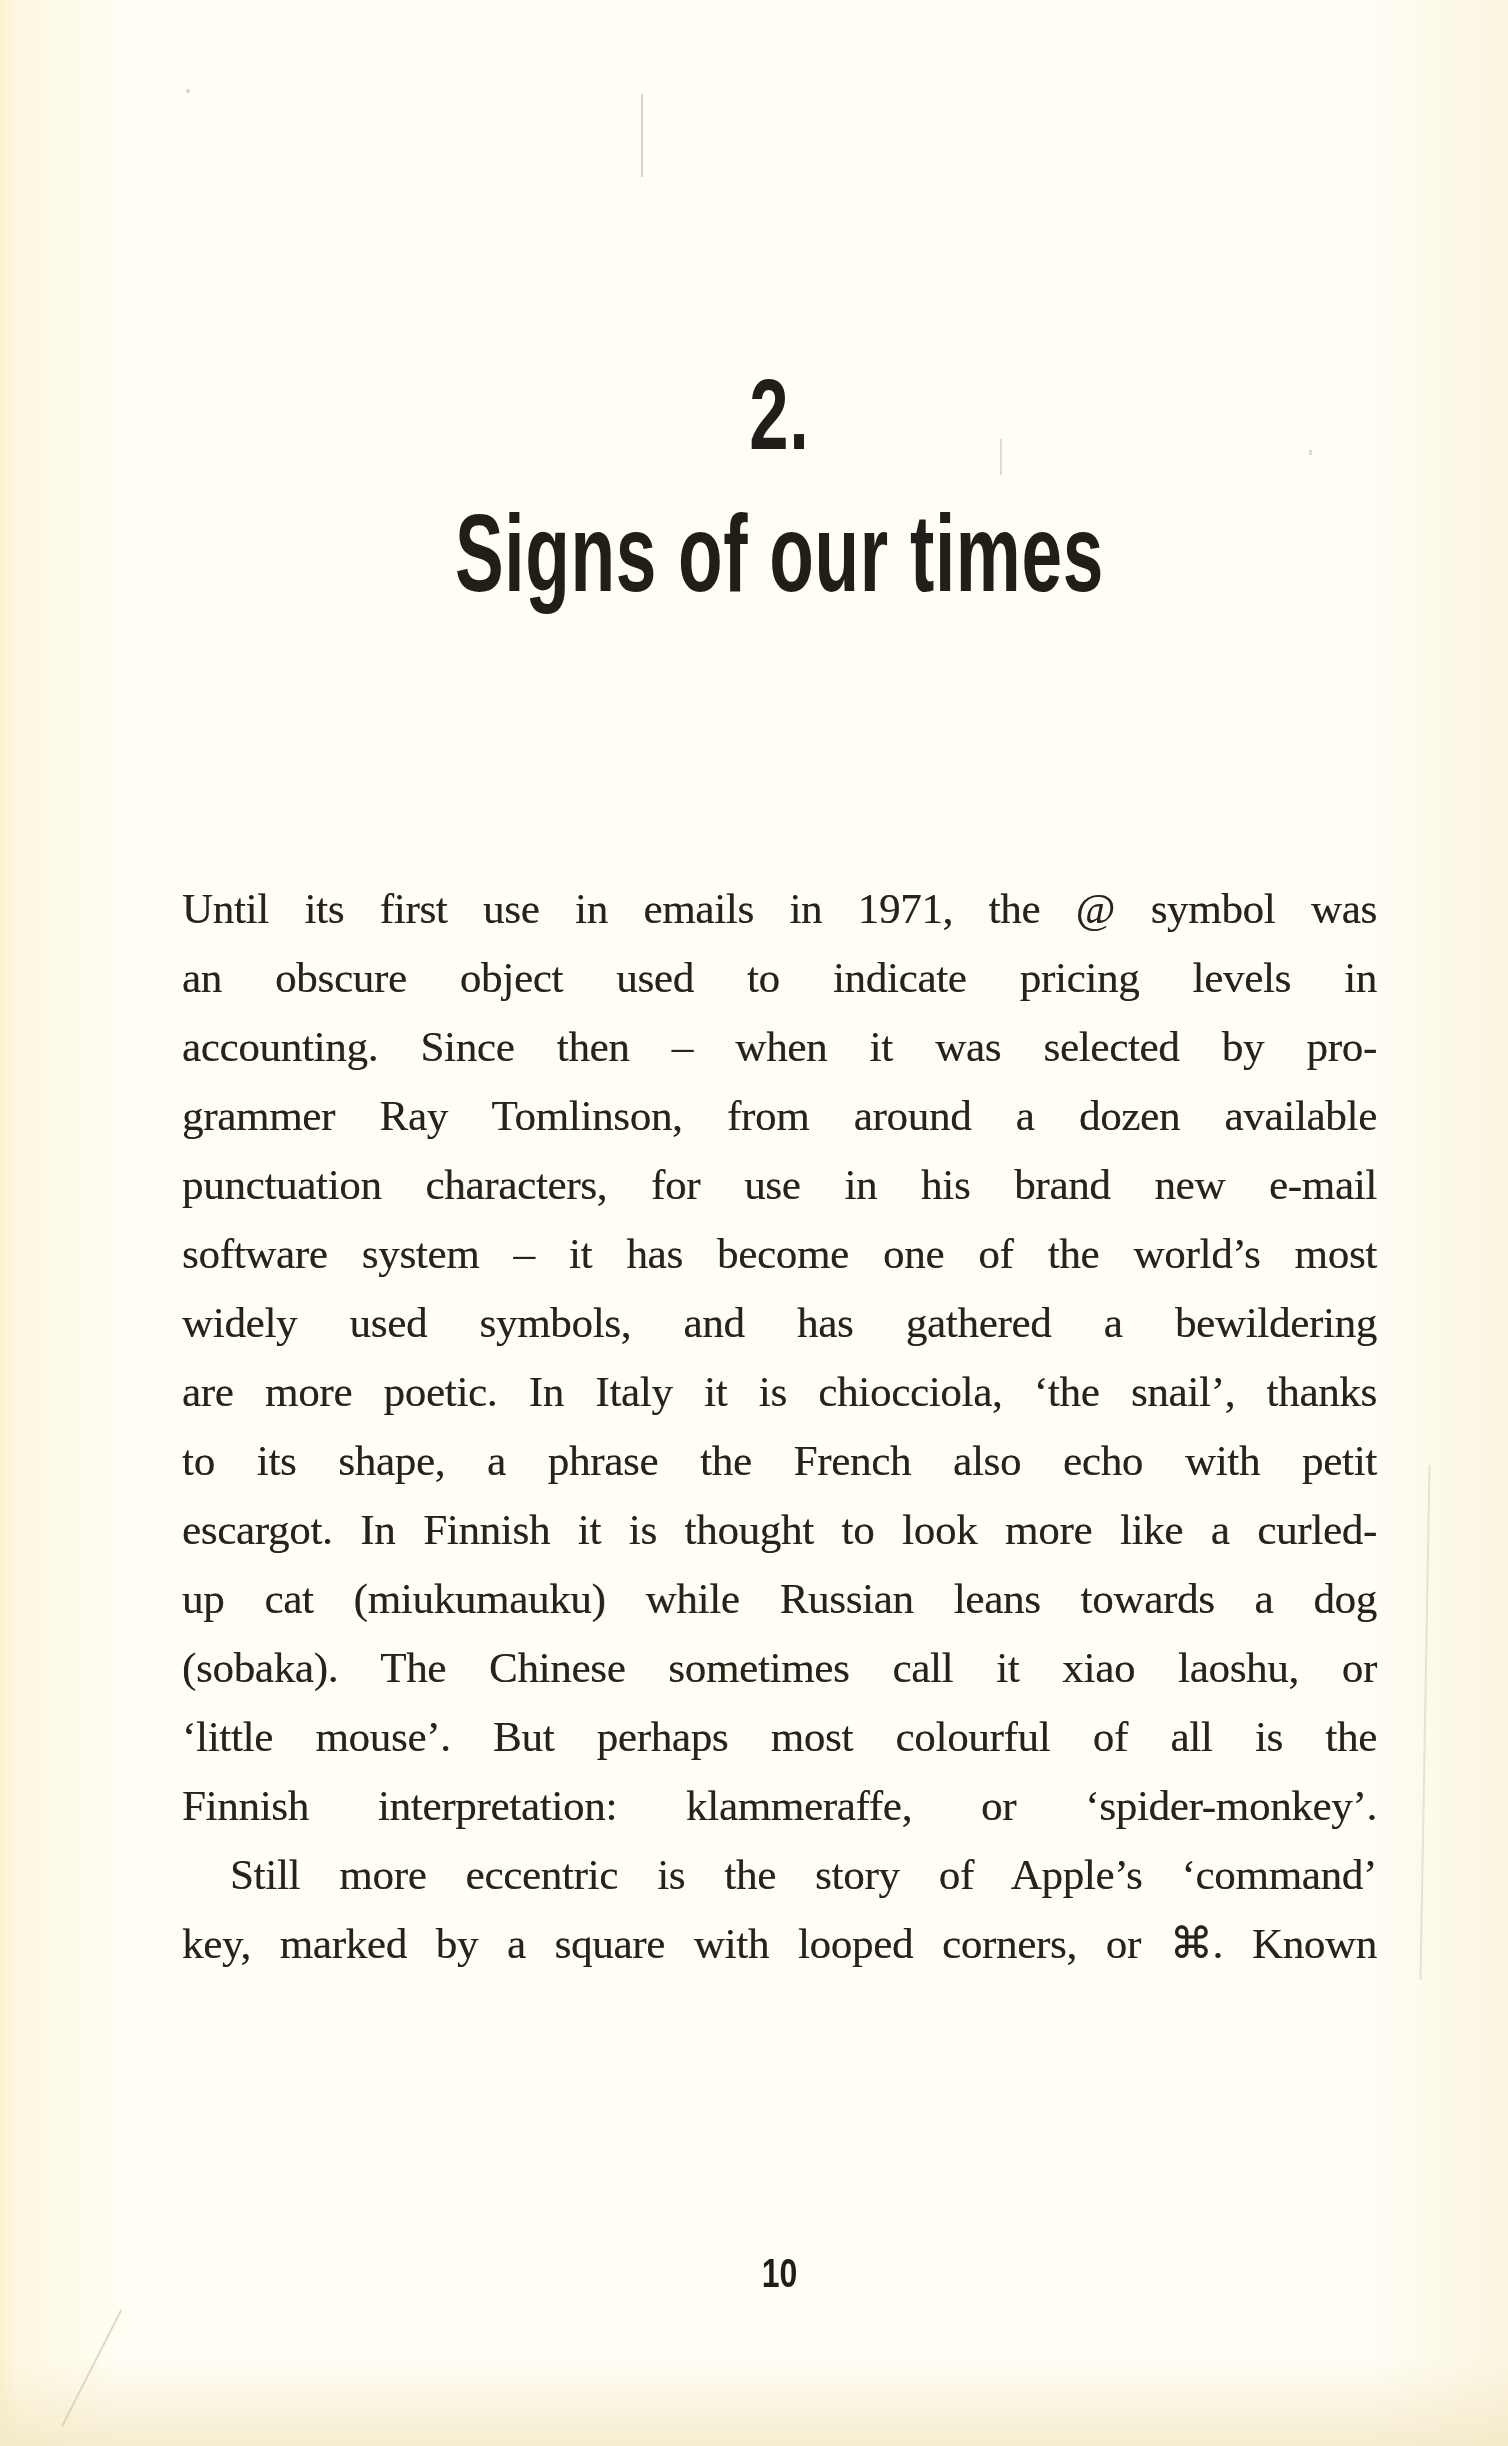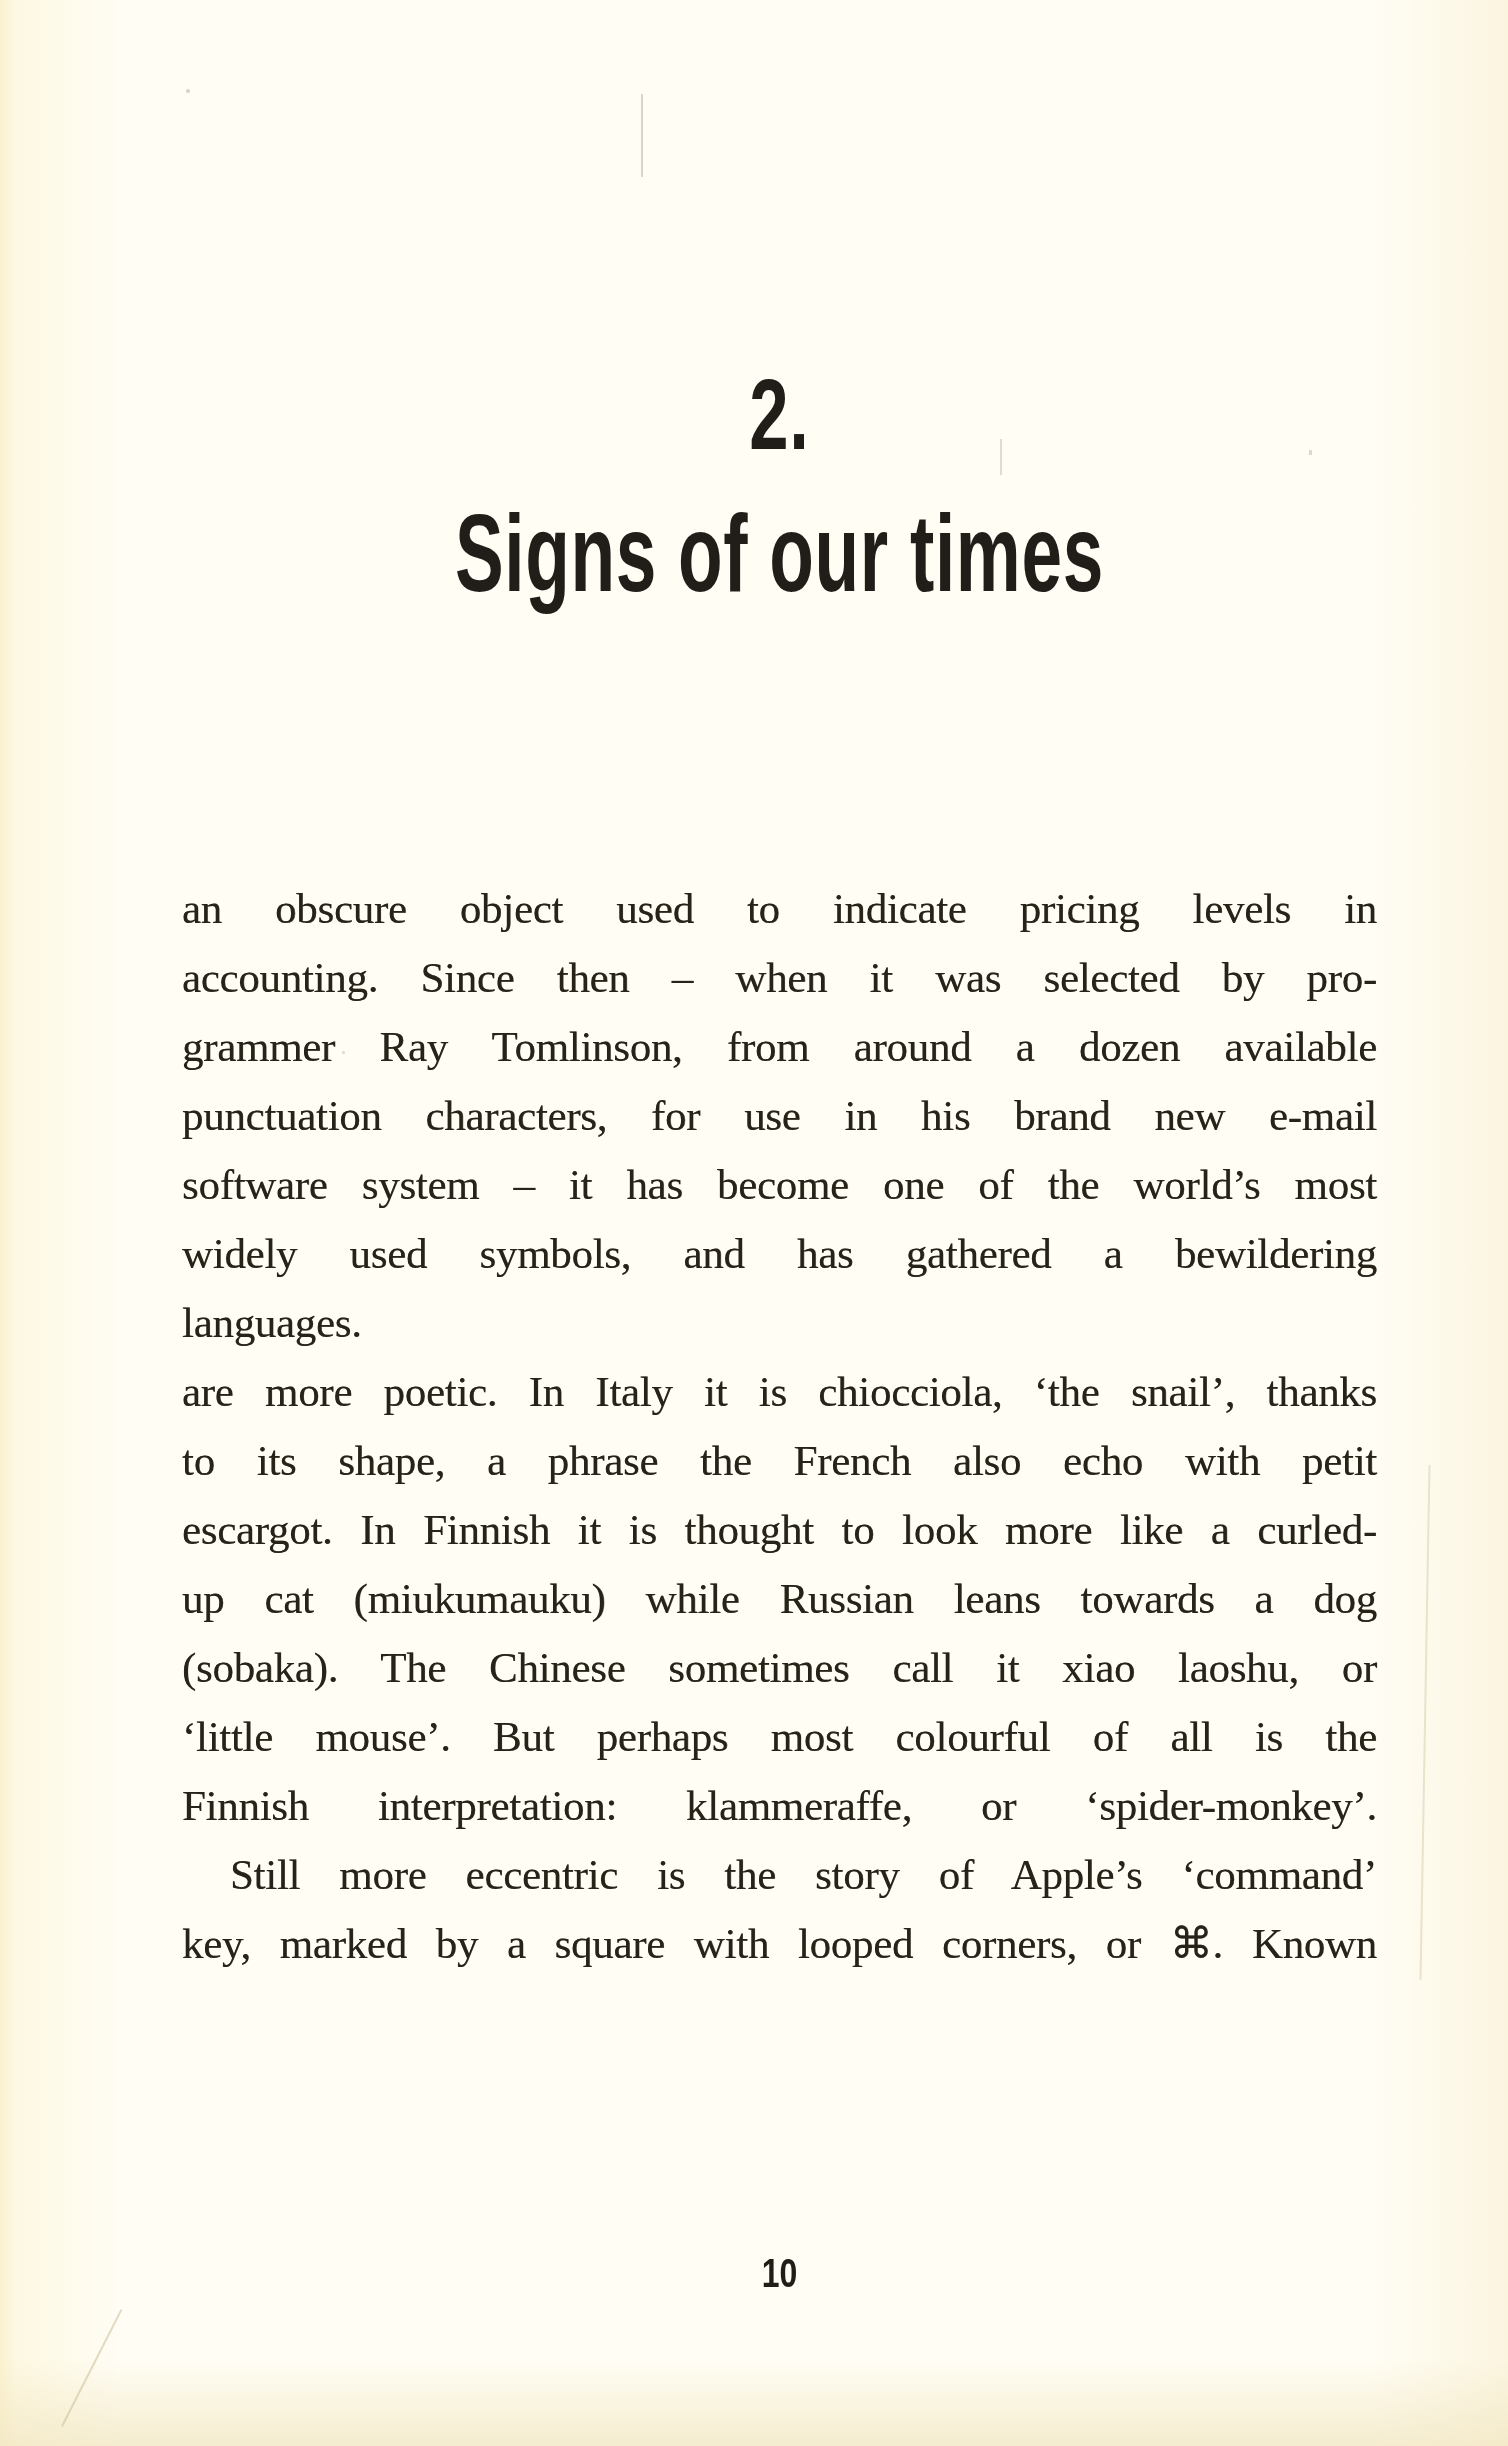--- a/index.html
+++ b/index.html
@@ -77,6 +77,7 @@
   <div class="heading-title">Signs of our times</div>
 
   <div class="body-text">
+      <div class="line"><span>Until its first use in emails in 1971, the @ symbol was</span></div>
       <div class="line"><span>an obscure object used to indicate pricing levels in</span></div>
       <div class="line"><span>accounting. Since then – when it was selected by pro-</span></div>
       <div class="line"><span>grammer Ray Tomlinson, from around a dozen available</span></div>

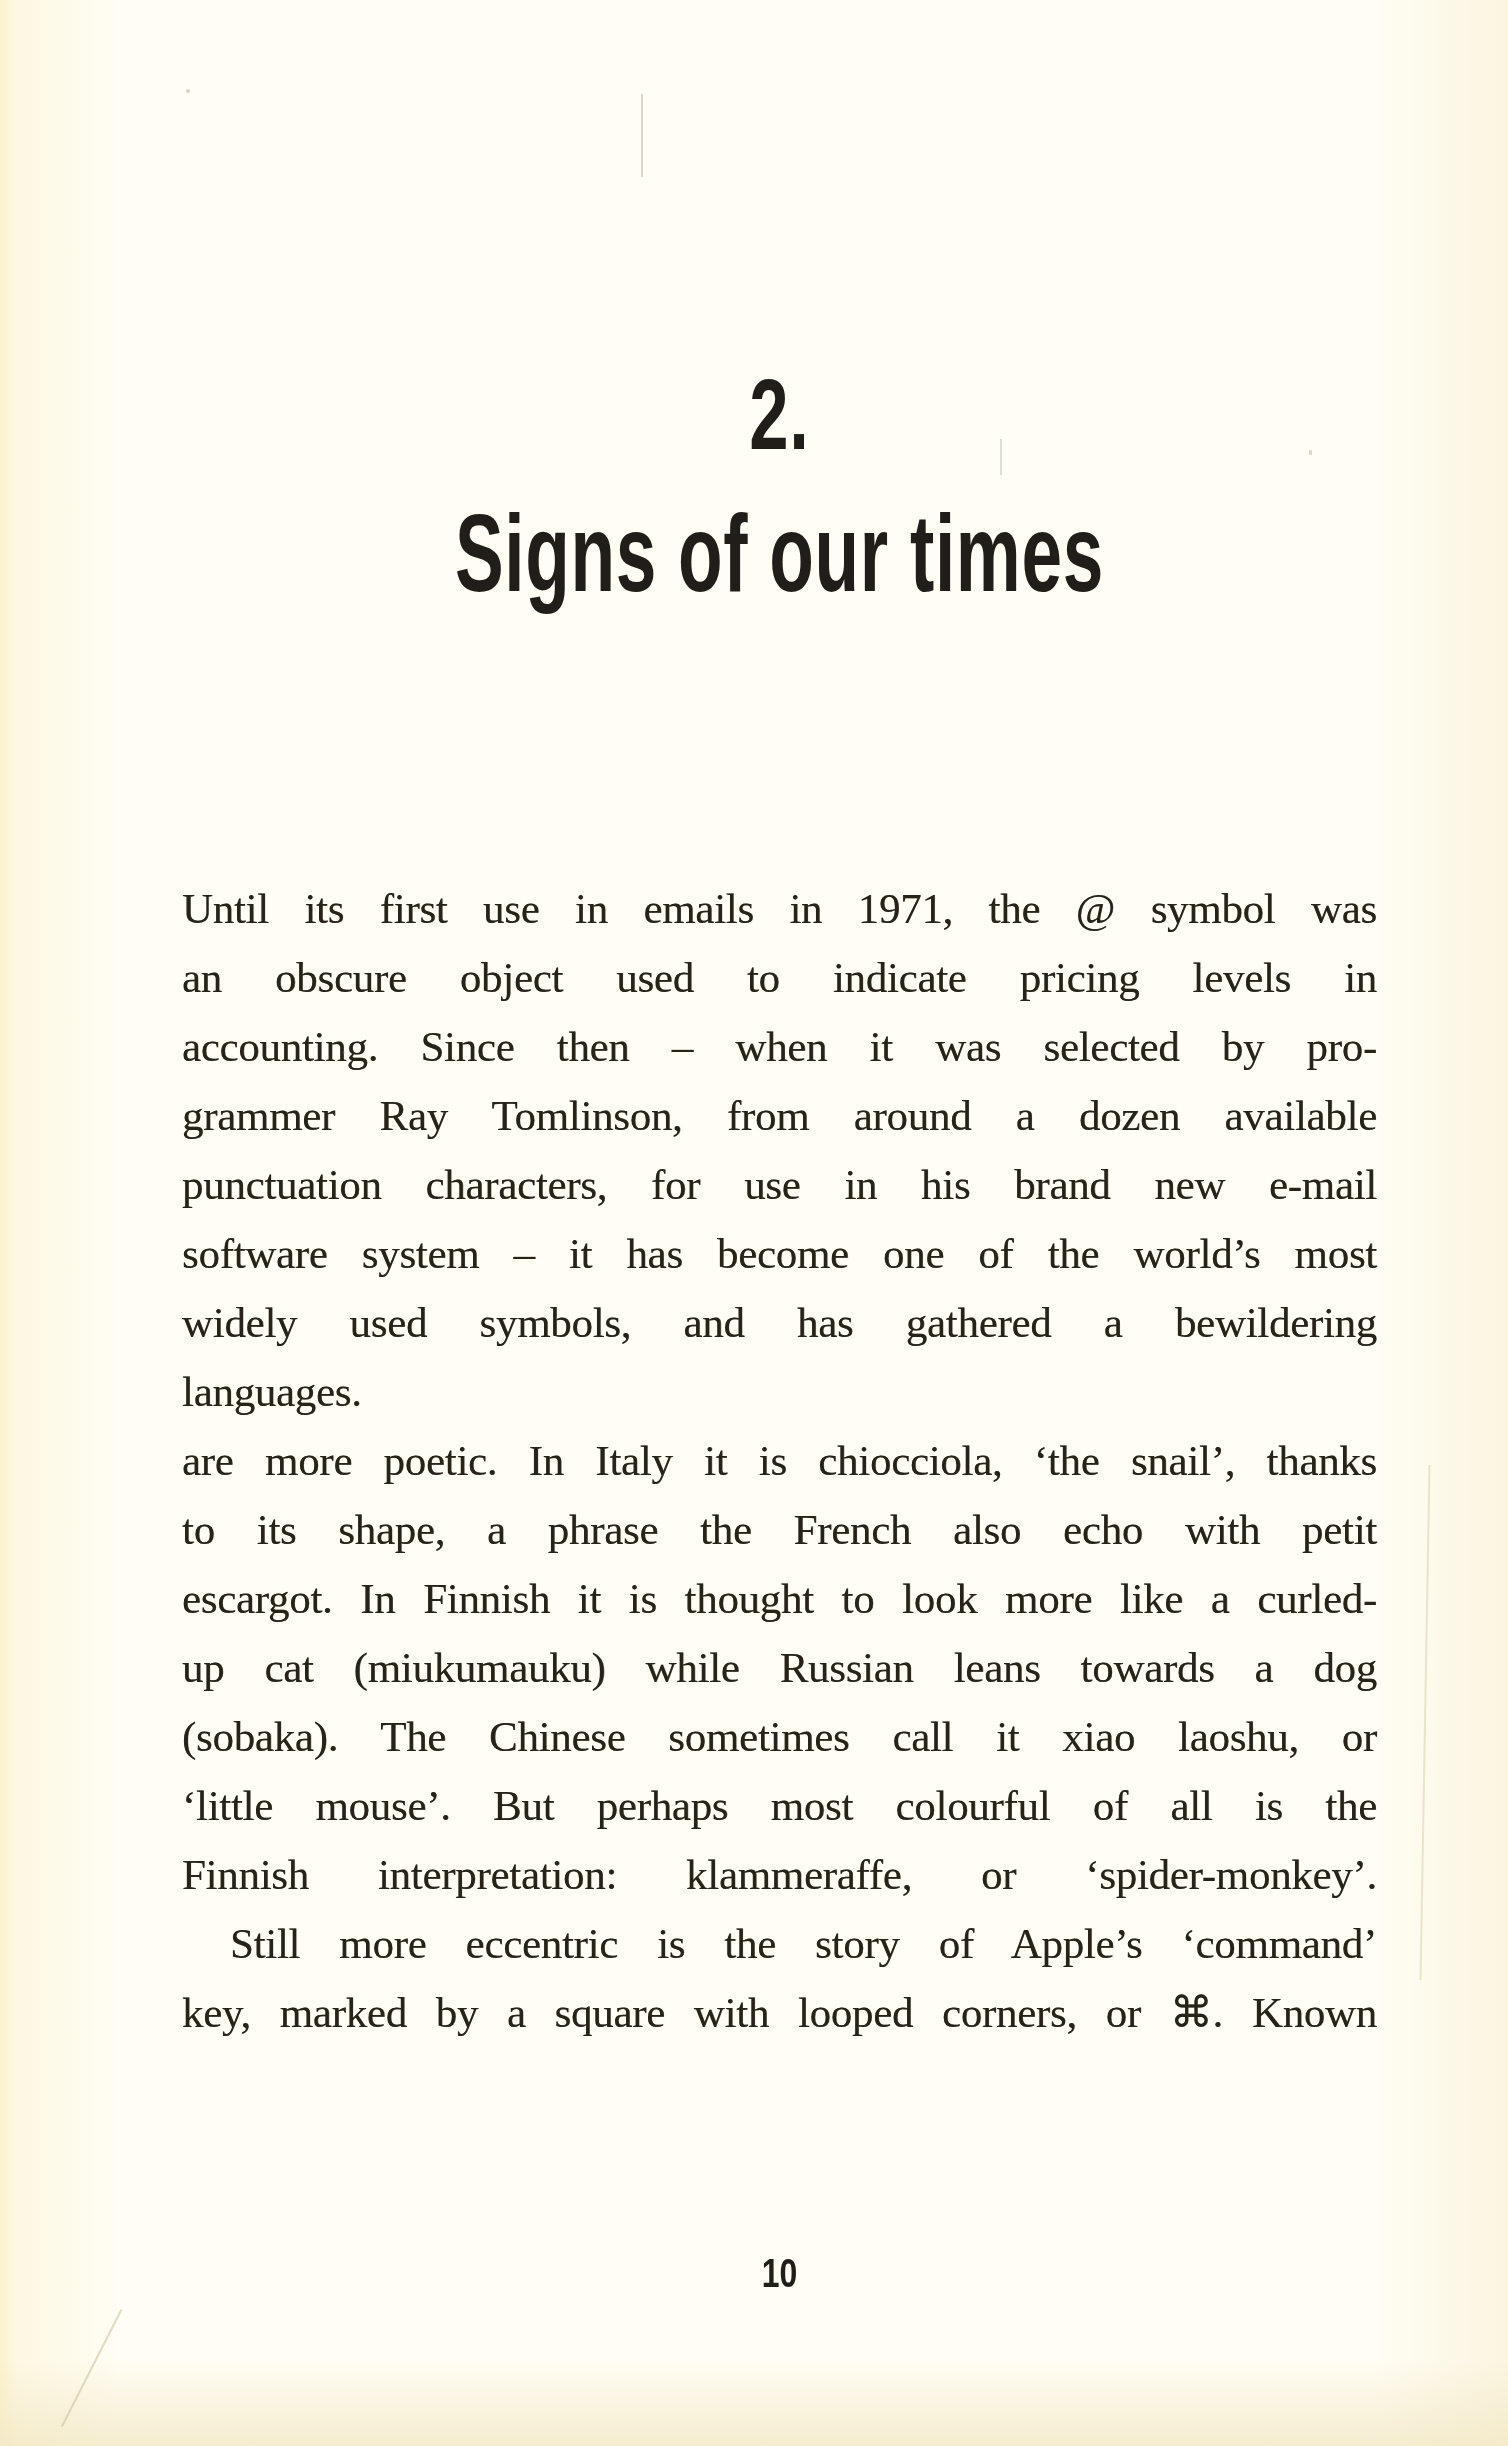--- a/index.html
+++ b/index.html
@@ -84,7 +84,6 @@
       <div class="line"><span>punctuation characters, for use in his brand new e-mail</span></div>
       <div class="line"><span>software system – it has become one of the world’s most</span></div>
       <div class="line"><span>widely used symbols, and has gathered a bewildering</span></div>
-      <div class="line last"><span>languages.</span></div>
       <div class="line"><span>are more poetic. In Italy it is </span><span class="it">chiocciola</span><span>, ‘the snail’, thanks</span></div>
       <div class="line"><span>to its shape, a phrase the French also echo with </span><span class="it">petit</span></div>
       <div class="line"><span class="it">escargot</span><span>. In Finnish it is thought to look more like a curled-</span></div>

